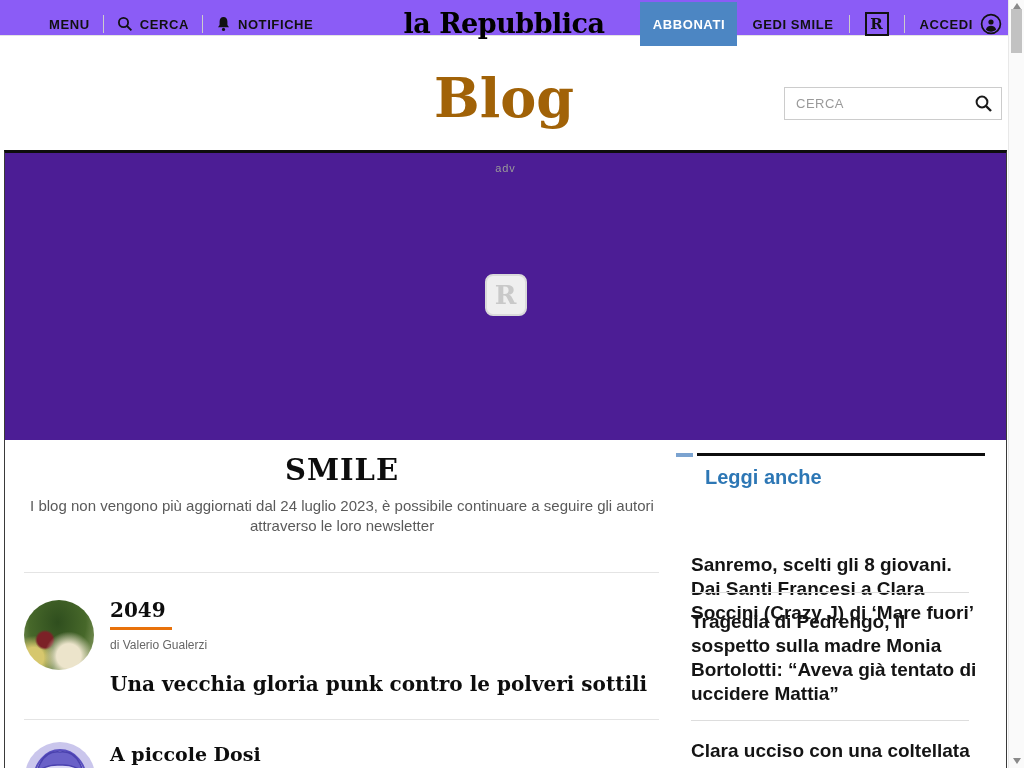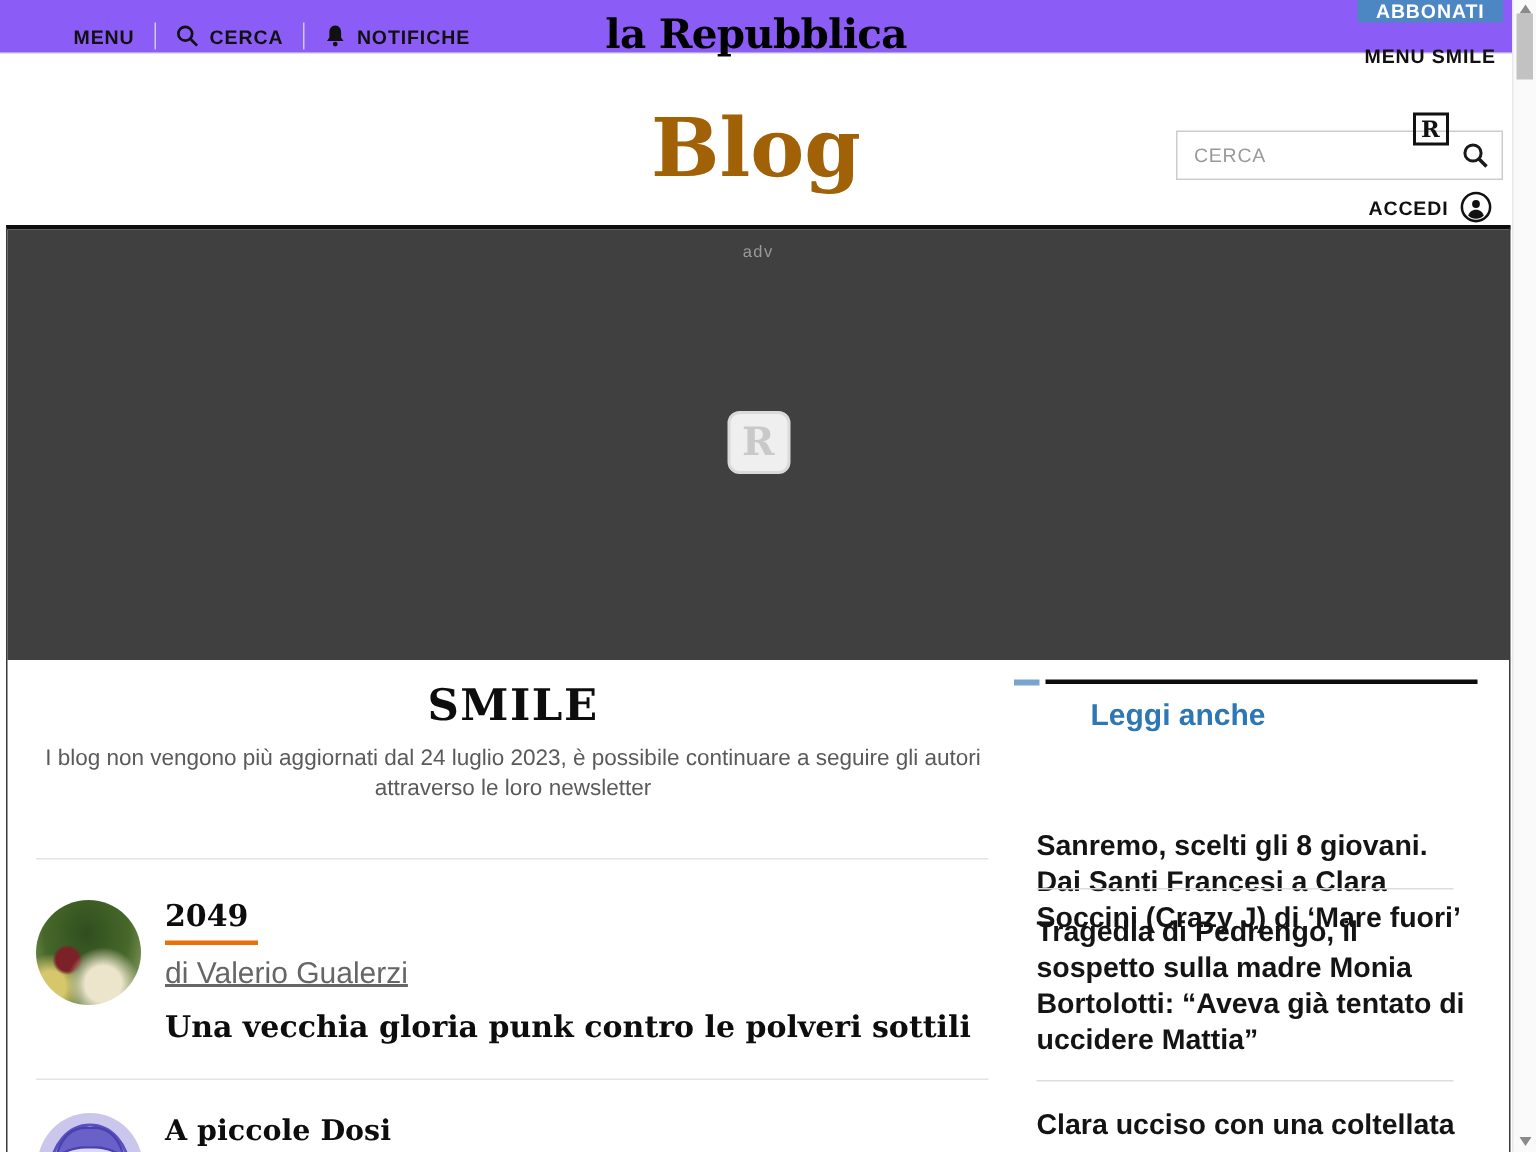--- a/index.html
+++ b/index.html
@@ -14,7 +14,7 @@
     background:#8b5cf6; border-bottom:1px solid #e3e3e3; z-index:30;
   }
   .topbar-left { position:absolute; left:24px; top:0; height:48px; display:flex; align-items:center; gap:13px; }
-  .topbar-right { position:absolute; right:6px; top:0; height:48px; display:flex; align-items:center; gap:15px;flex-direction:column; }
+  .topbar-right { position:absolute; right:6px; top:0; height:48px; display:flex; align-items:center; gap:15px; }
   .tb-item { display:flex; align-items:center; gap:7px; cursor:pointer; }
   .tb-label { font-size:13px; font-weight:bold; letter-spacing:.6px; color:#111; }
   .tb-divider { width:1px; height:18px; background:#ccc; }

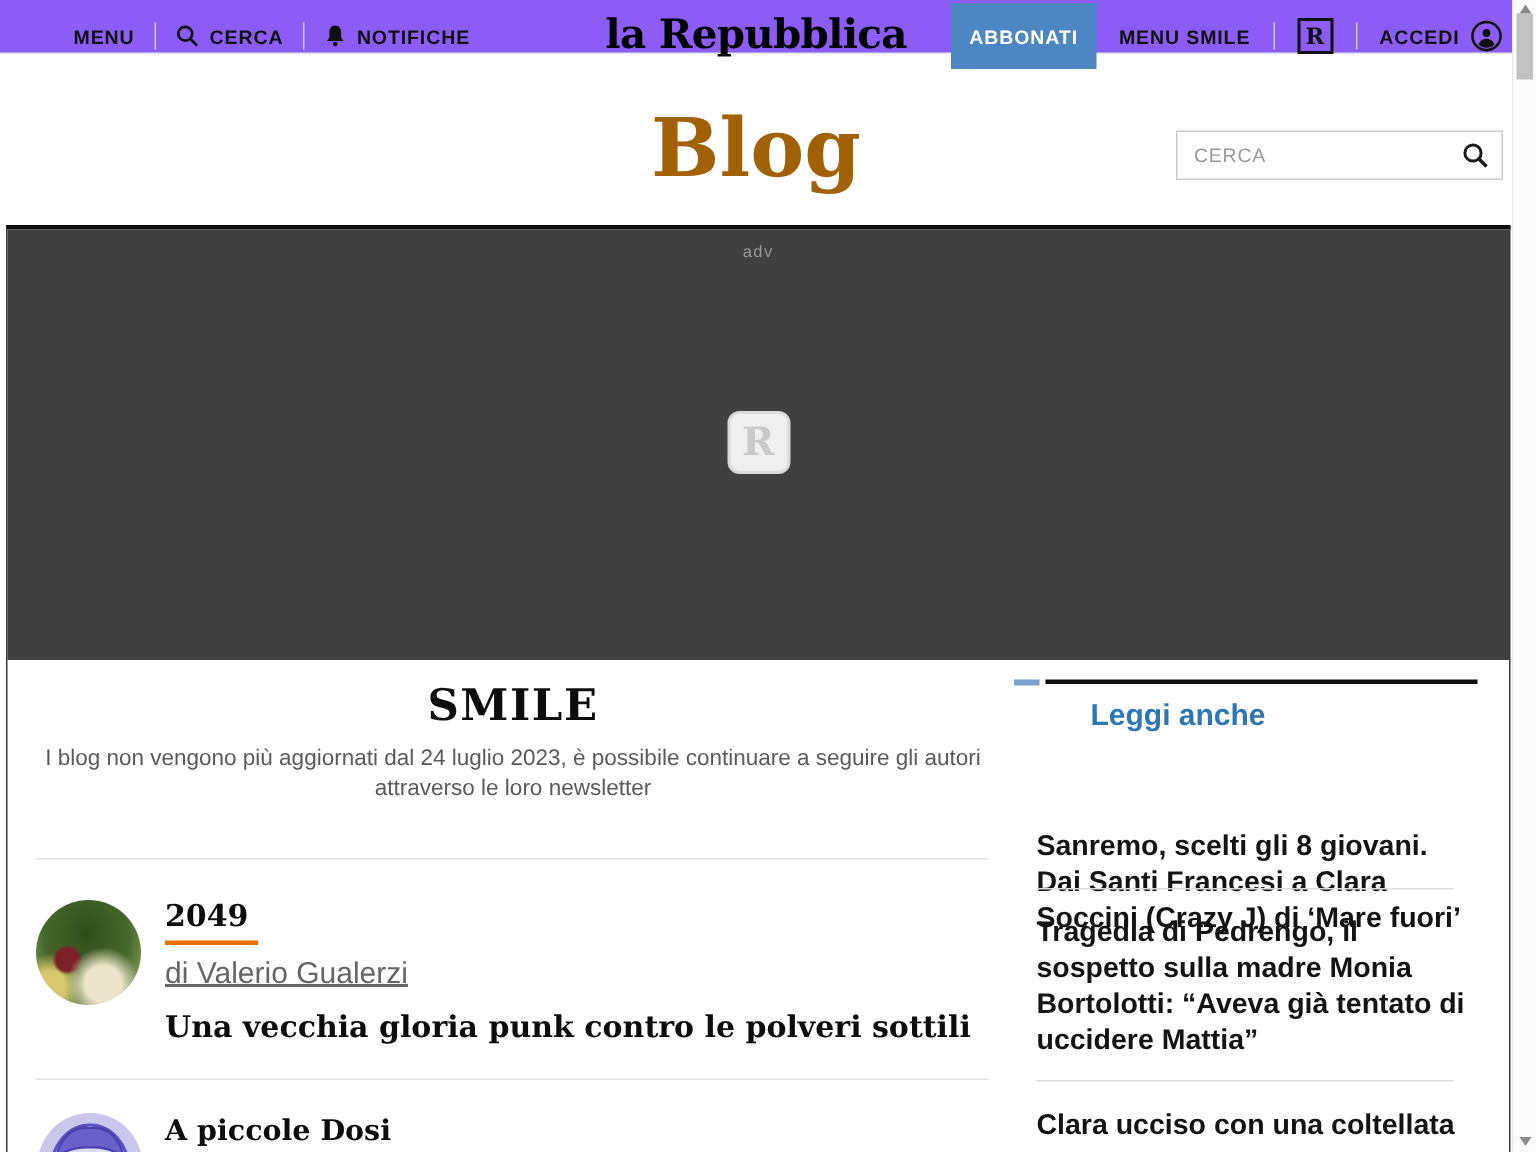--- a/index.html
+++ b/index.html
@@ -160,7 +160,7 @@
 
   <div class="topbar-right">
     <div class="abbonati-btn">ABBONATI</div>
-    <span class="tb-label" style="cursor:pointer;">MENU SMILE</span>
+    <span class="tb-label" style="cursor:pointer;">GEDI SMILE</span>
     <span class="tb-divider"></span>
     <div class="r-box">R</div>
     <span class="tb-divider"></span>

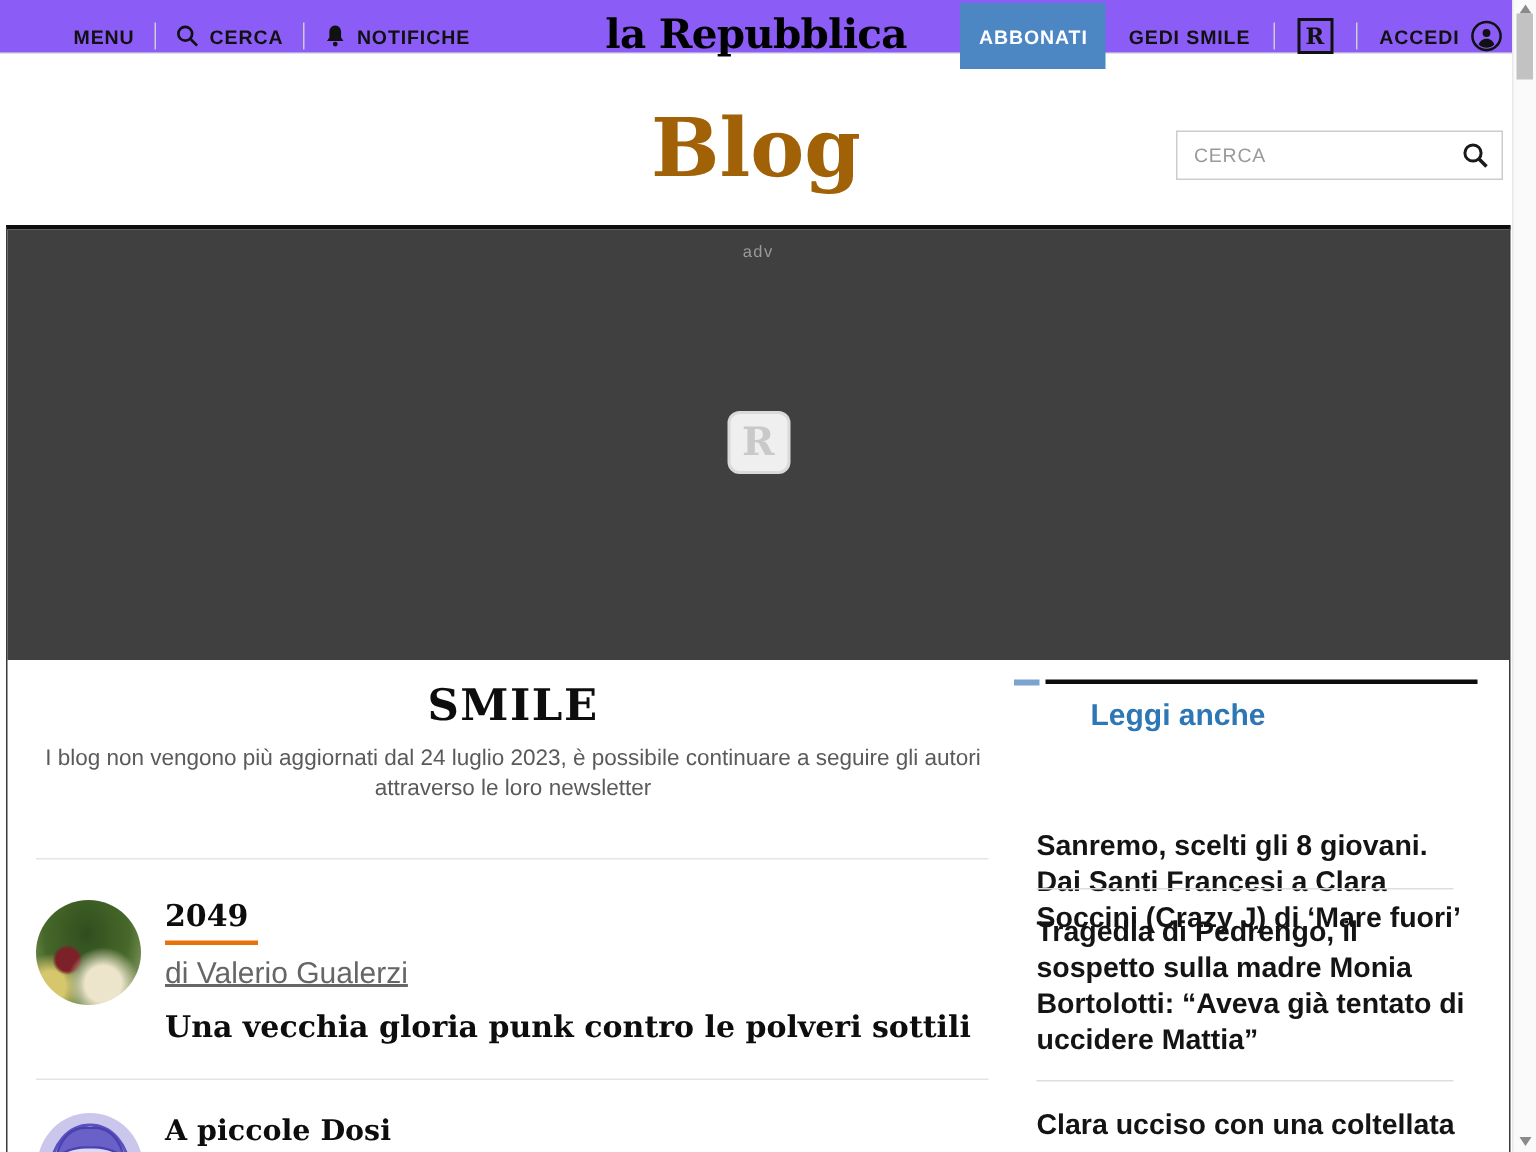--- a/index.html
+++ b/index.html
@@ -54,7 +54,7 @@
     border-left:1px solid #3a3a3a; border-right:1px solid #3a3a3a; border-top:3px solid #0d0d0d;
     background:#fff;
   }
-  .ad-area { position:relative; width:100%; height:287px; background:#404040; }
+  .ad-area { position:relative; width:100%; height:287px; background:#4c1d95; }
   .adv-label { position:absolute; top:9px; left:0; width:100%; text-align:center; font-size:11px; letter-spacing:1px; color:#9a9a9a; }
   .ad-placeholder {
     position:absolute; top:121px; left:50%; transform:translateX(-50%);

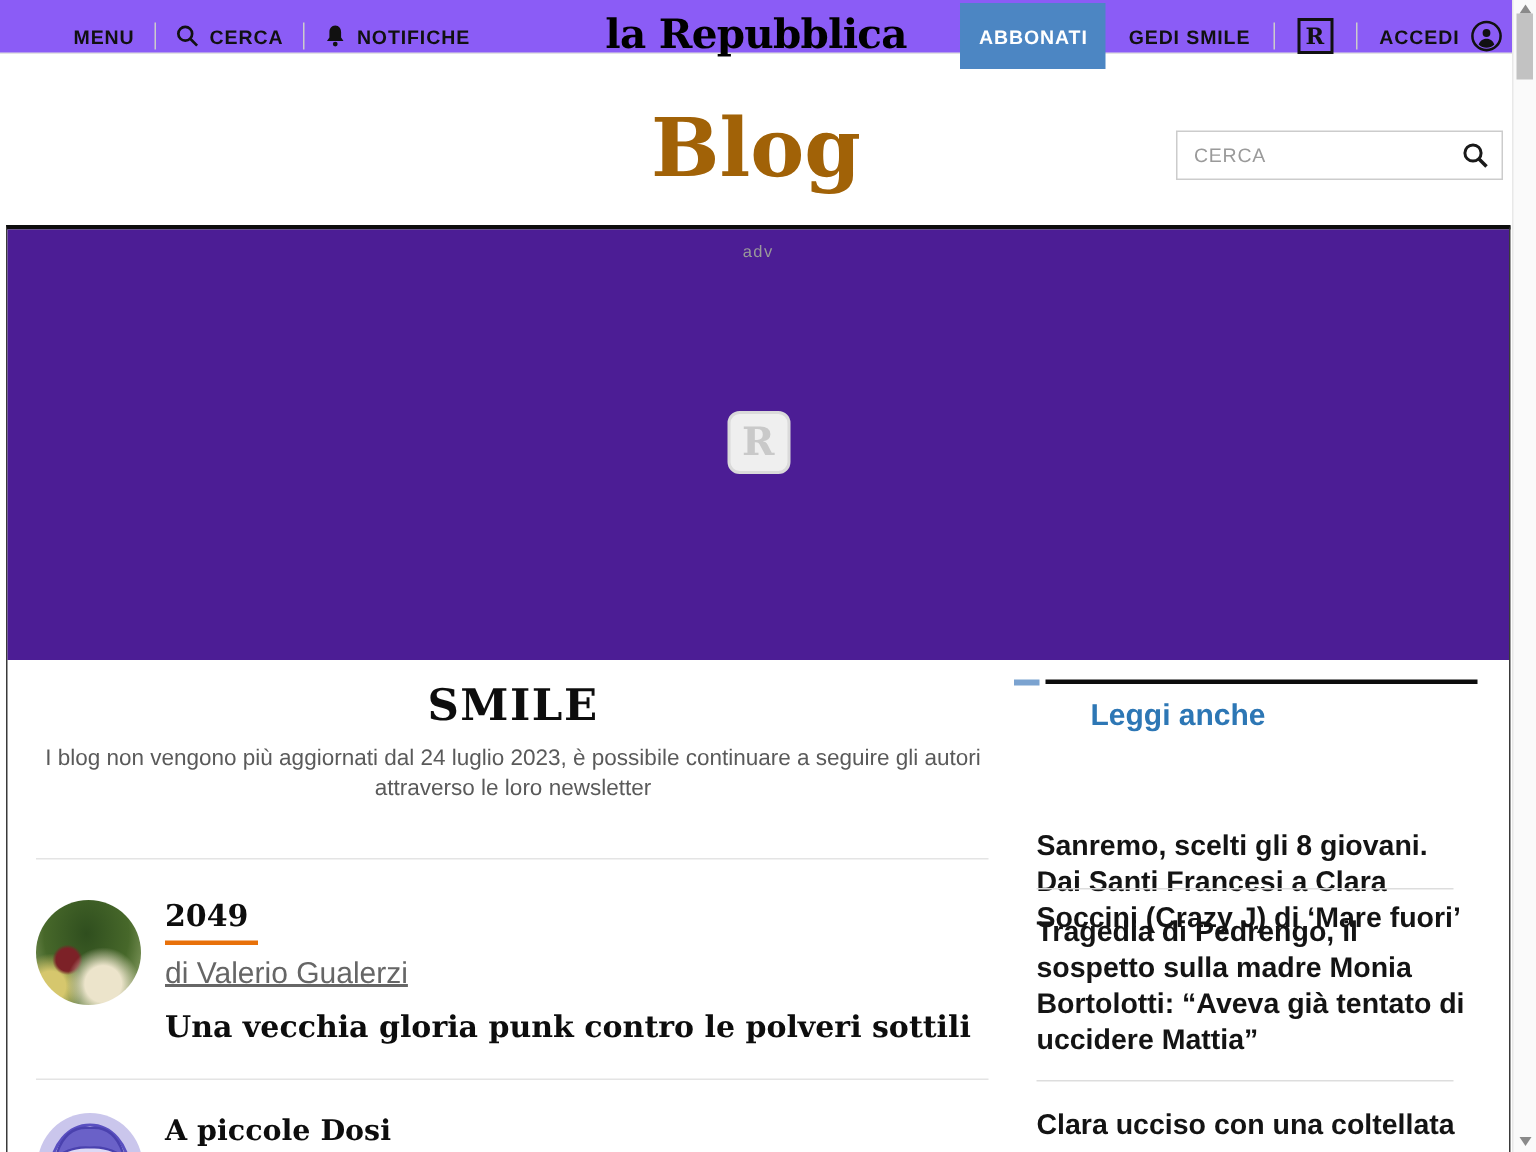--- a/index.html
+++ b/index.html
@@ -99,7 +99,7 @@
   
   .sb-dash { position:absolute; left:676px; top:453px; width:17px; height:4px; background:#7ba3d0; }
   .sb-rule { position:absolute; left:697px; top:453px; width:288px; height:3px; background:#0d0d0d; }
-  .sb-title { position:absolute; left:727px; top:466px; font-size:20px; font-weight:bold; color:#2d77b5; cursor:pointer; }
+  .sb-title { position:absolute; left:705px; top:466px; font-size:20px; font-weight:bold; color:#2d77b5; cursor:pointer; }
   .sb-article {
     position:absolute; left:691px; width:292px;
     font-size:19px; font-weight:bold; line-height:24px; color:#141414; cursor:pointer;

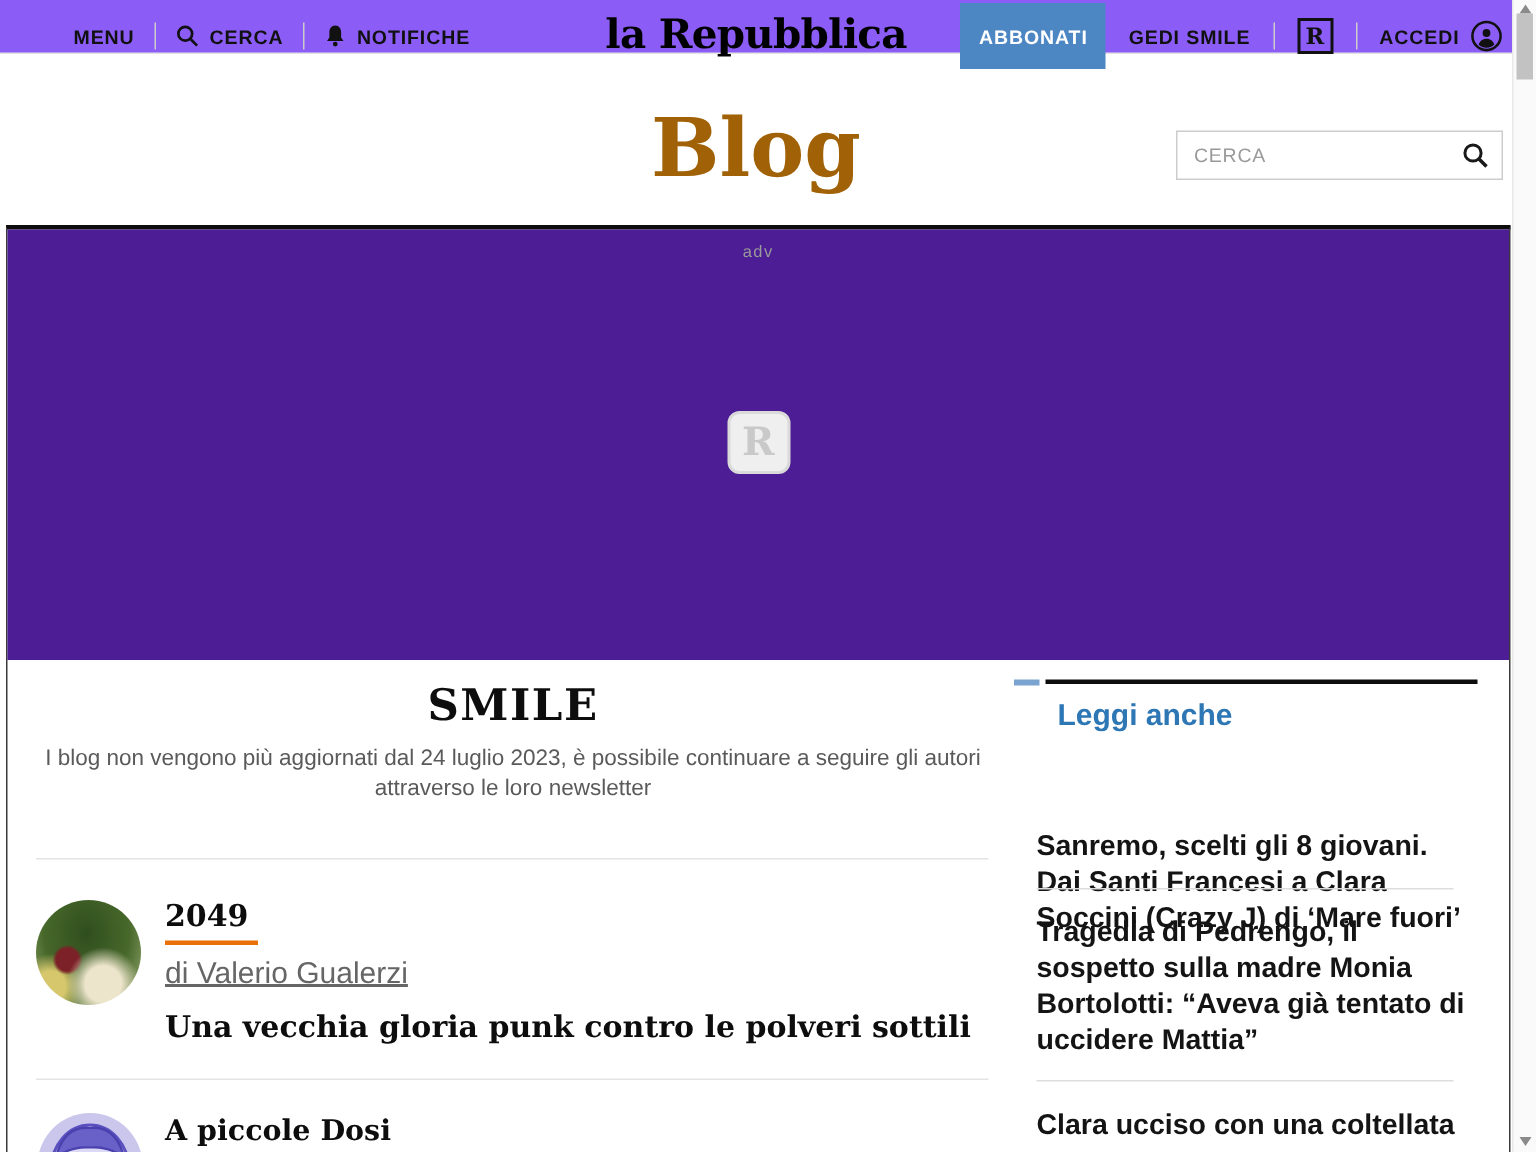--- a/index.html
+++ b/index.html
@@ -91,7 +91,7 @@
   .name-1 { top:598px; }
   .name-2 { top:743px; font-size:19px; }
   .orange-bar { position:absolute; left:110px; top:627px; width:62px; height:3px; background:#e8710a; }
-  .blog-author { position:absolute; left:110px; top:638px; font-size:20px; color:#666;text-decoration:underline; }
+  .blog-author { position:absolute; left:110px; top:638px; font-size:12px; color:#666; }
   .blog-post-title {
     position:absolute; left:110px; top:672px; width:540px;
     font-family:"DejaVu Serif", serif; font-weight:bold; font-size:20px; color:#0d0d0d; cursor:pointer;

